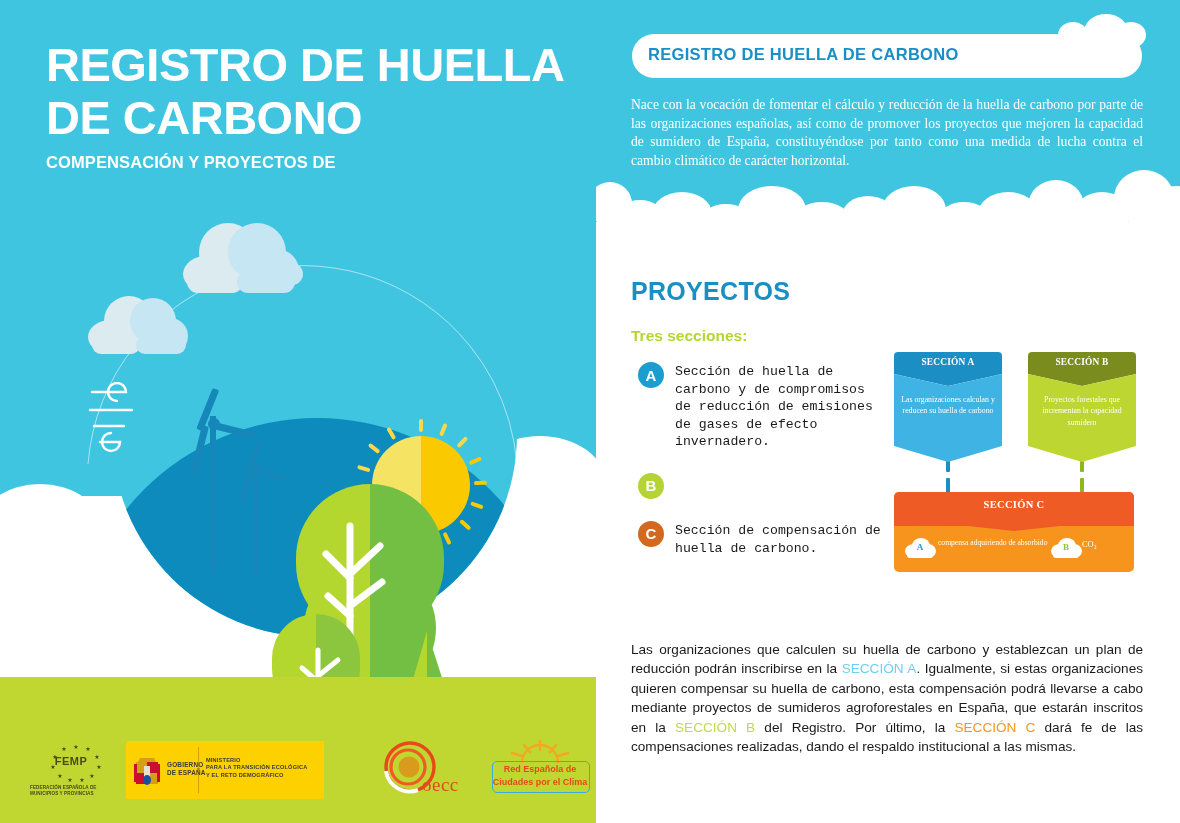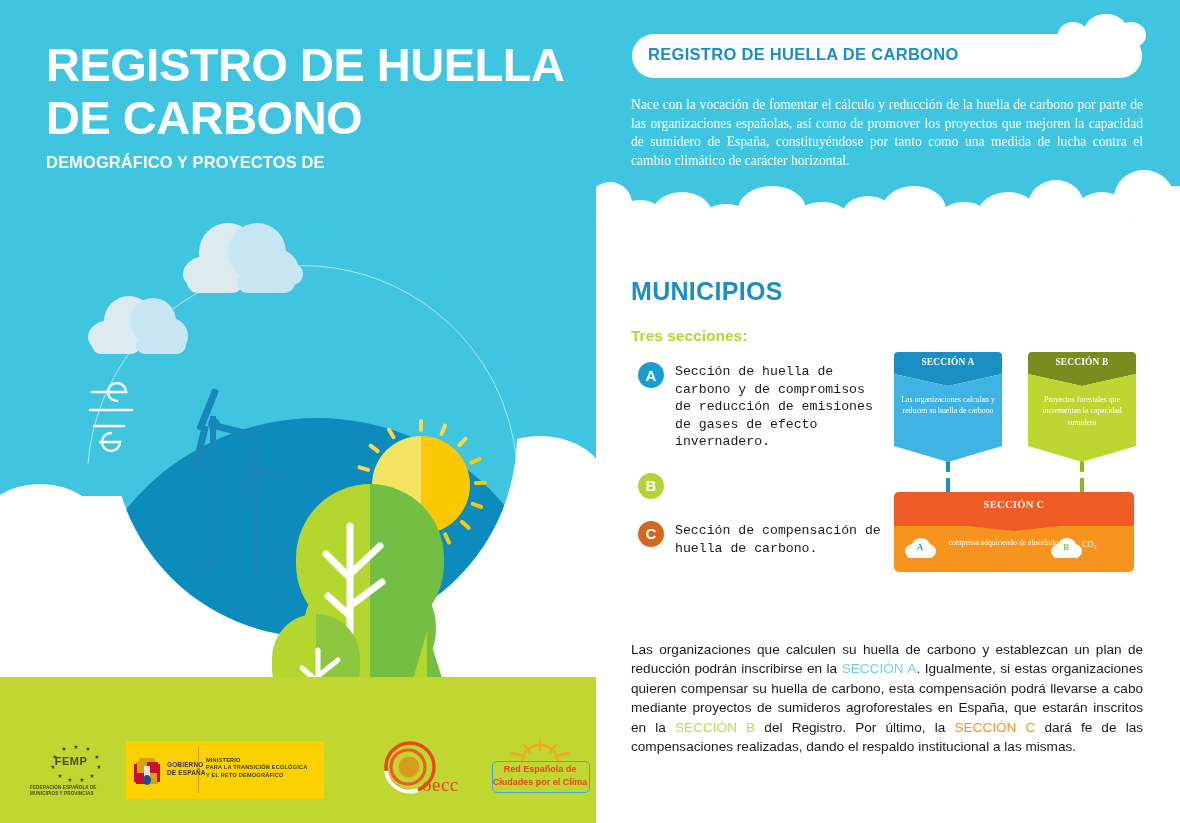--- a/index.html
+++ b/index.html
@@ -121,7 +121,7 @@
 
     <div class="left-title">REGISTRO DE HUELLA DE CARBONO</div>
     <div class="left-sub">
-      <div>DEMOGRÁFICO Y PROYECTOS DE</div>
+      <div>COMPENSACIÓN Y PROYECTOS DE</div>
     </div>
 
     <div class="scene">

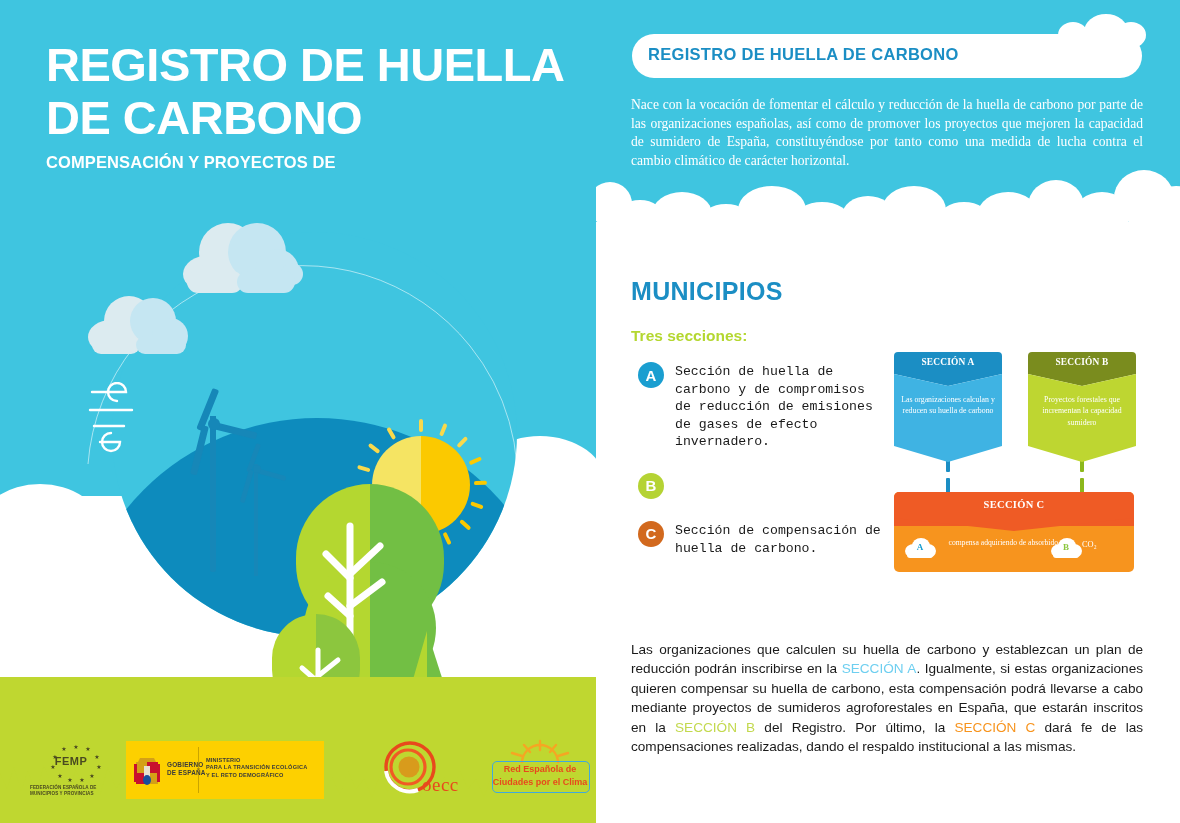--- a/index.html
+++ b/index.html
@@ -360,7 +360,7 @@
 
     <div class="intro-text">Nace con la vocación de fomentar el cálculo y reducción de la huella de carbono por parte de las organizaciones españolas, así como de promover los proyectos que mejoren la capacidad de sumidero de España, constituyéndose por tanto como una medida de lucha contra el cambio climático de carácter horizontal.</div>
 
-    <div class="estructura">MUNICIPIOS</div>
+    <div class="estructura">PROYECTOS</div>
     <div class="tres">Tres secciones:</div>
 
     <div class="sec-list">

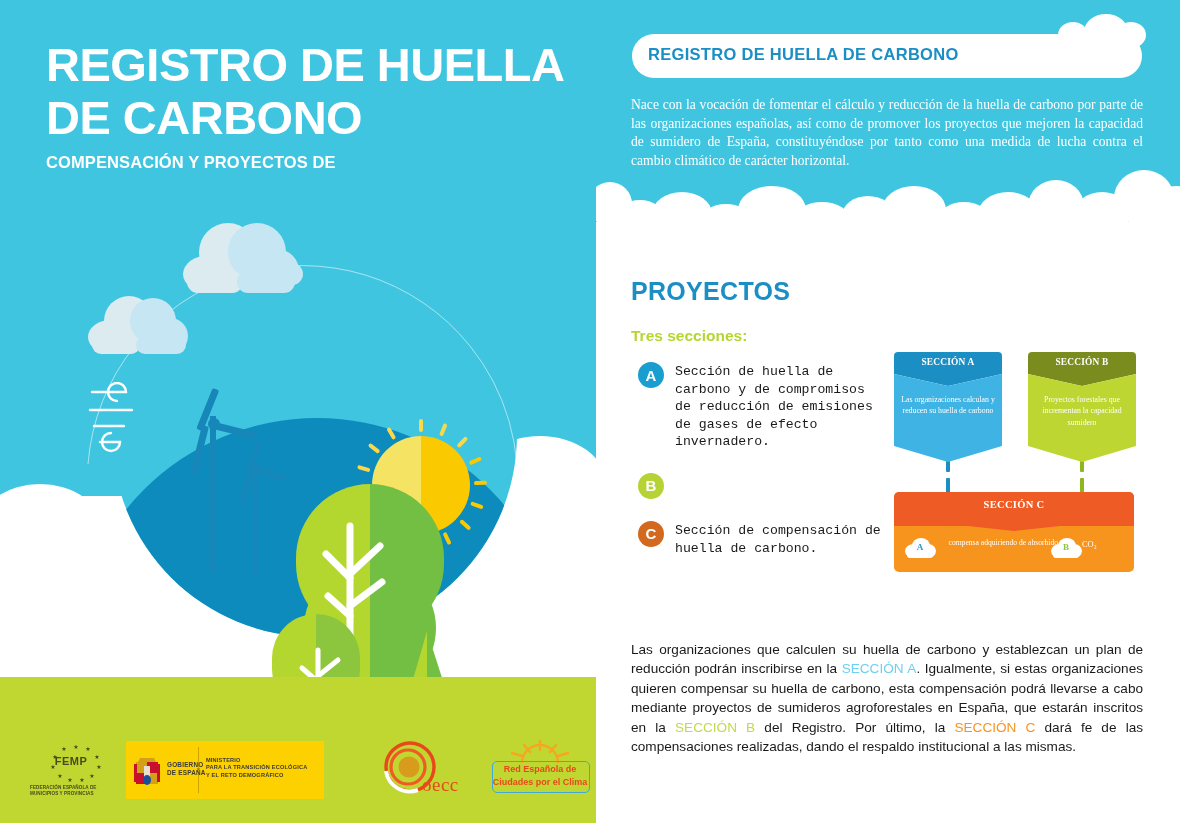--- a/index.html
+++ b/index.html
@@ -104,7 +104,7 @@
   .secC-row{position:absolute;left:0;top:44px;width:240px;height:34px;}
   .mini-cloud{position:absolute;width:32px;height:20px;}
   .mini-lbl{position:absolute;width:32px;top:4px;text-align:center;font-size:9px;font-weight:bold;font-family:"Liberation Serif",serif;z-index:3;}
-  .secC-mid{position:absolute;left:44px;top:2px;width:120px;text-align:right;color:#fff;font-size:7.6px;line-height:10.5px;font-family:"Liberation Serif",serif;}
+  .secC-mid{position:absolute;left:44px;top:2px;width:120px;text-align:left;color:#fff;font-size:7.6px;line-height:10.5px;font-family:"Liberation Serif",serif;}
   .secC-co2{position:absolute;left:188px;top:4px;color:#fff;font-size:8.4px;font-family:"Liberation Serif",serif;}
 
   .bottom-text{position:absolute;left:35px;top:640px;width:512px;font-size:13.6px;line-height:19.4px;text-align:justify;color:#1a1a1a;font-family:Liberation Sans, sans-serif;}

